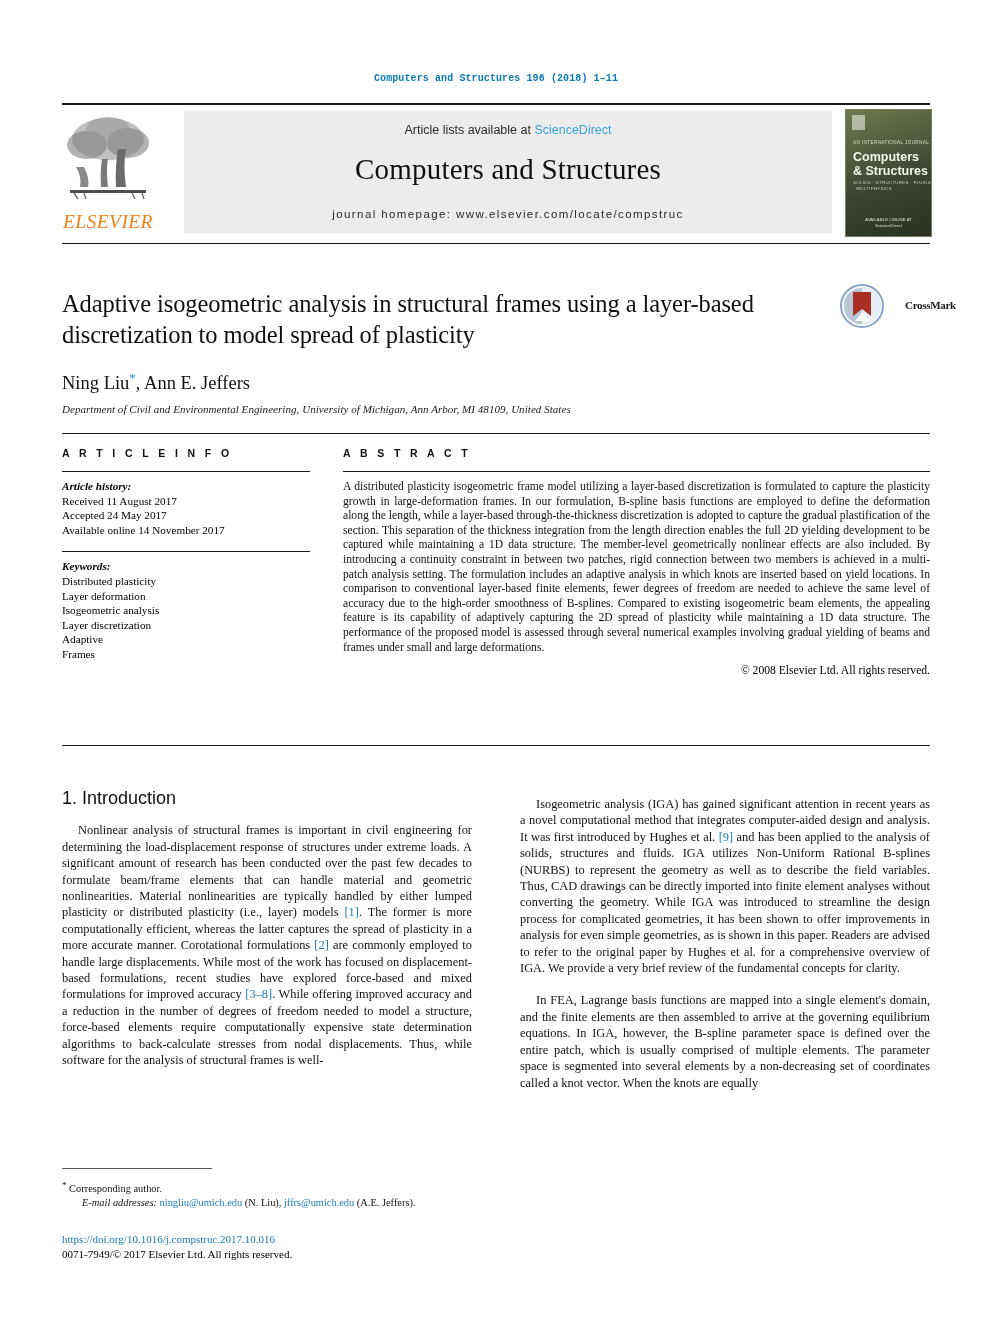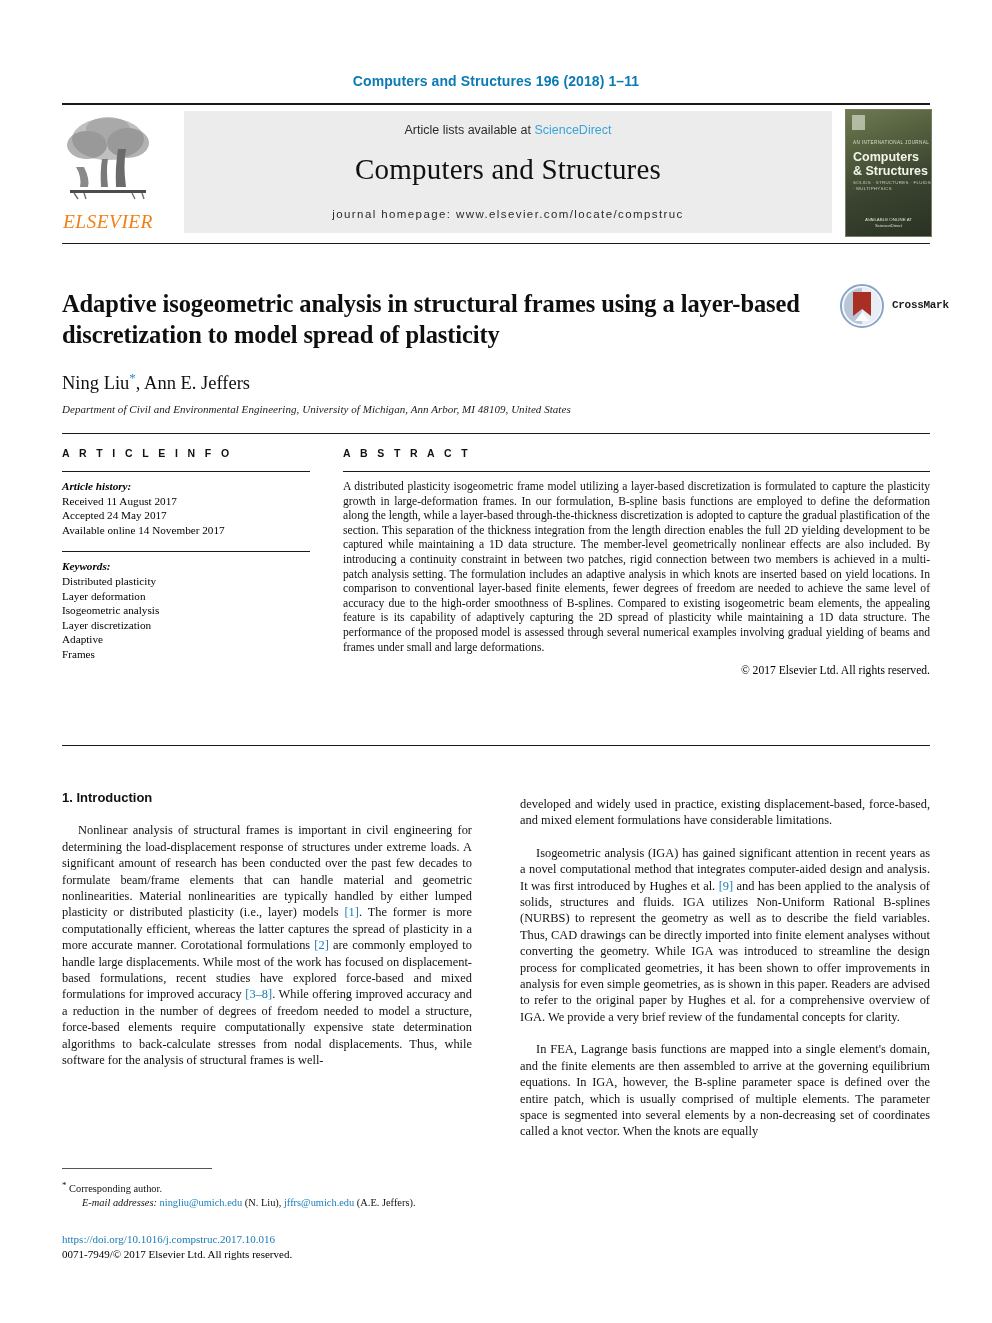--- a/index.html
+++ b/index.html
@@ -28,9 +28,9 @@
     left: 0; top: 73px;
     width: 992px;
     text-align: center;
-    font-family: Liberation Sans, sans-serif;
-    font-weight: bold;
-    font-size: 14px;
+    font-family: Liberation Mono, monospace;
+    font-weight: bold;
+    font-size: 10px;
     color: #0b7ab5;
     letter-spacing: .1px;
   }

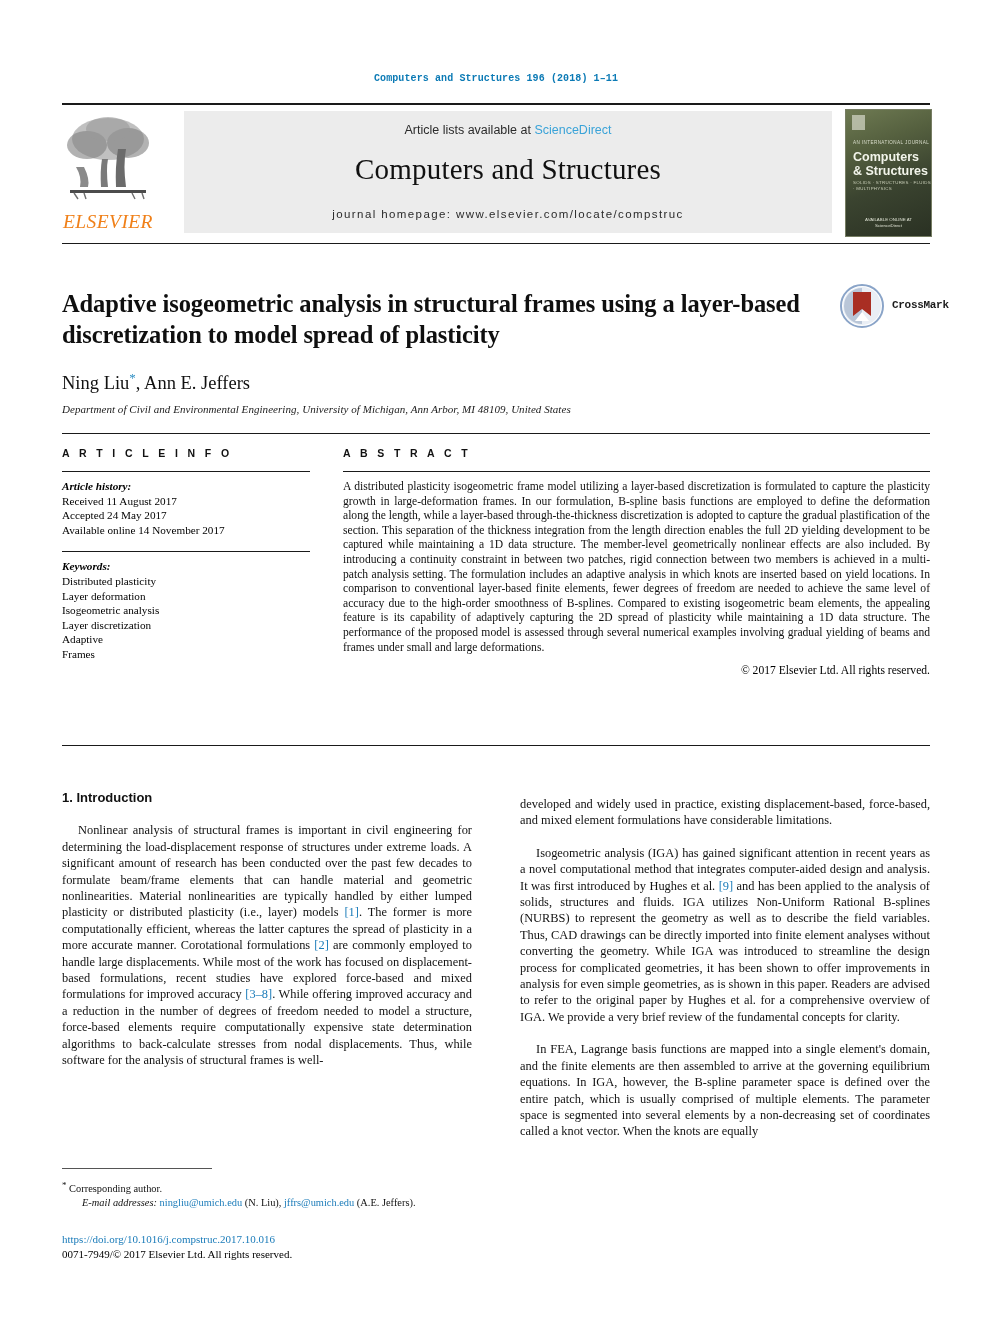--- a/index.html
+++ b/index.html
@@ -162,7 +162,7 @@
     line-height: 31px;
     color: #0f0f0f;
     margin: 0;
-    font-weight: bold;
+    font-weight: normal;
     letter-spacing: -.1px;
   }
   .crossmark {

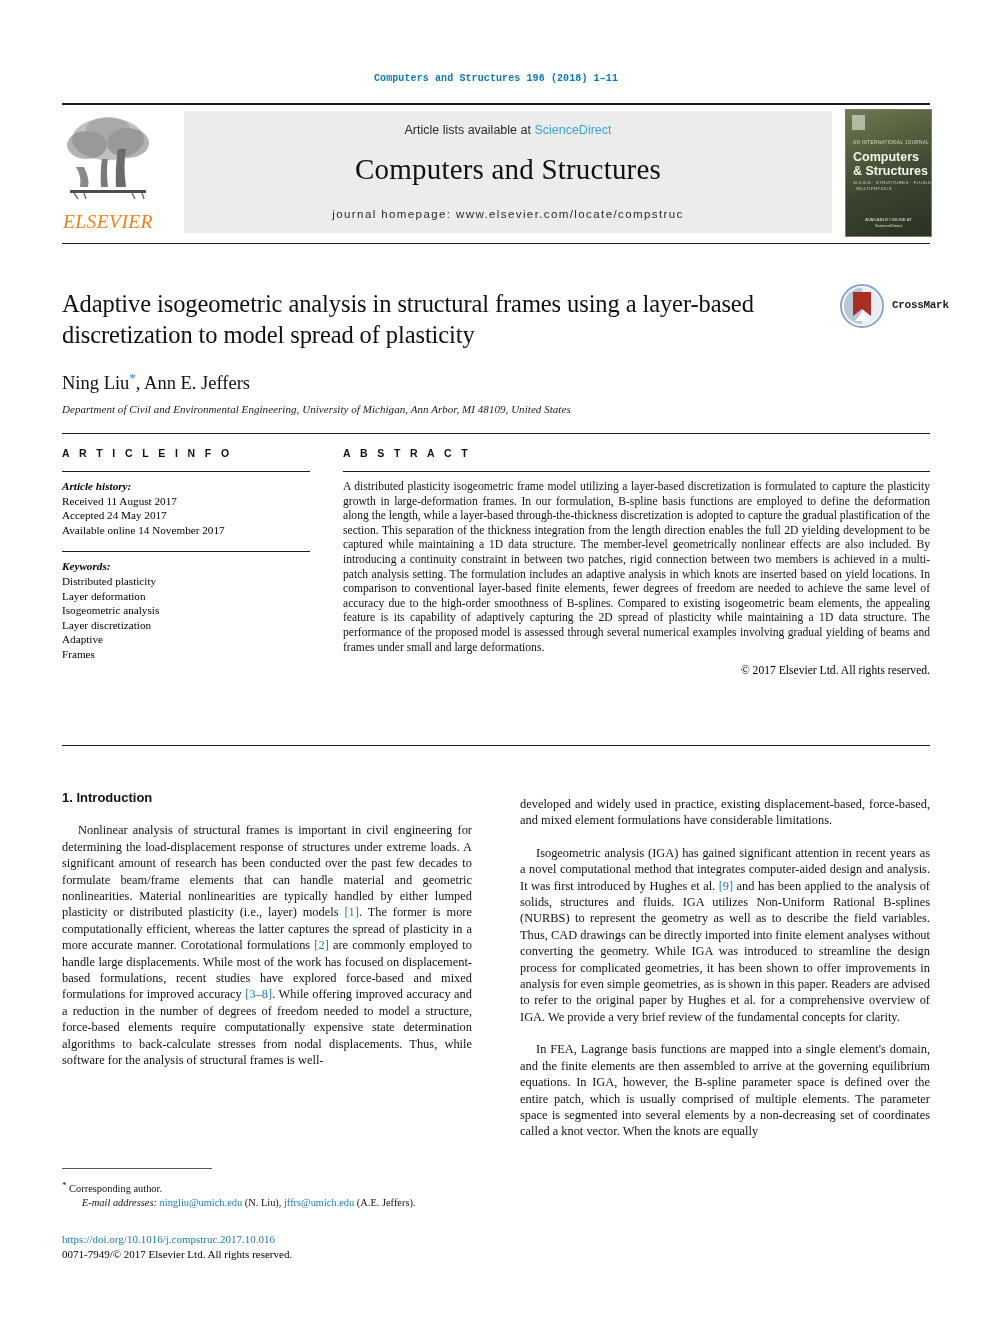--- a/index.html
+++ b/index.html
@@ -177,8 +177,8 @@
   }
   .cm-text {
     position: absolute;
-    left: 52px; top: 15px;
-    font-family: Liberation Mono, monospace;
+    left: 65px; top: 15px;
+    font-family: Liberation Serif, serif;
     font-size: 11px;
     font-weight: bold;
     color: #1c1c1c;

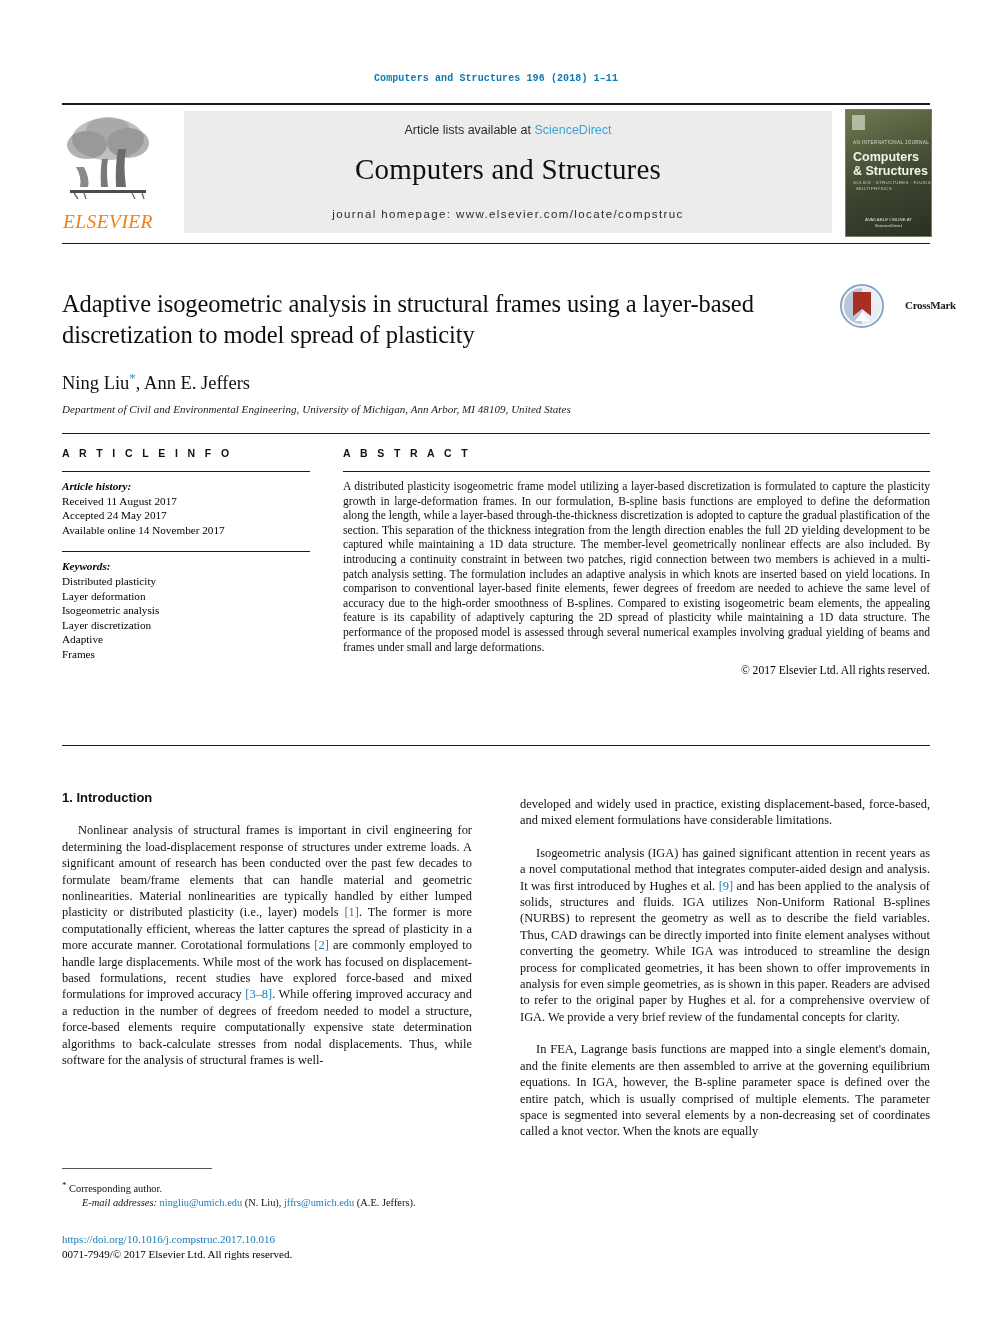--- a/index.html
+++ b/index.html
@@ -403,7 +403,7 @@
     <div class="sec-head">A B S T R A C T</div>
     <div class="abstract-rule"></div>
     <div class="abstract-body">A distributed plasticity isogeometric frame model utilizing a layer-based discretization is formulated to capture the plasticity growth in large-deformation frames. In our formulation, B-spline basis functions are employed to define the deformation along the length, while a layer-based through-the-thickness discretization is adopted to capture the gradual plastification of the section. This separation of the thickness integration from the length direction enables the full 2D yielding development to be captured while maintaining a 1D data structure. The member-level geometrically nonlinear effects are also included. By introducing a continuity constraint in between two patches, rigid connection between two members is achieved in a multi-patch analysis setting. The formulation includes an adaptive analysis in which knots are inserted based on yield locations. In comparison to conventional layer-based finite elements, fewer degrees of freedom are needed to achieve the same level of accuracy due to the high-order smoothness of B-splines. Compared to existing isogeometric beam elements, the appealing feature is its capability of adaptively capturing the 2D spread of plasticity while maintaining a 1D data structure. The performance of the proposed model is assessed through several numerical examples involving gradual yielding of beams and frames under small and large deformations.</div>
-    <div class="copyright">© 2017 Elsevier Ltd. All rights reserved.</div>
+    <div class="copyright">© 2008 Elsevier Ltd. All rights reserved.</div>
   </div>
 
   <div class="info-rule-bottom"></div>

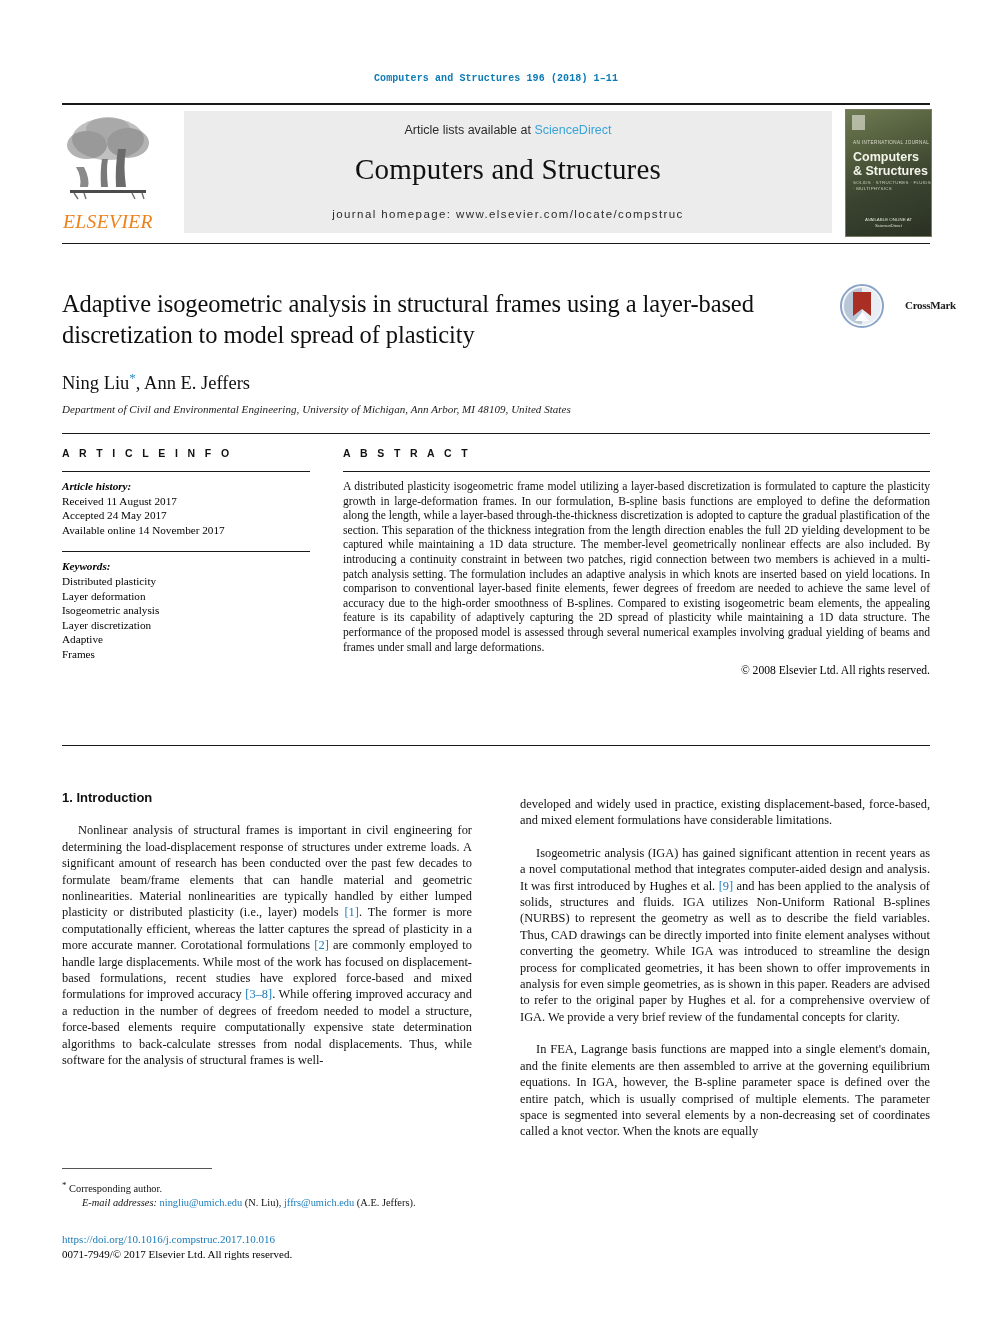--- a/index.html
+++ b/index.html
@@ -264,8 +264,8 @@
   .col-right { left: 520px; top: 796px; }
   .h2 {
     font-family: "Liberation Sans", sans-serif;
-    font-size: 13px;
-    font-weight: bold;
+    font-size: 18px;
+    font-weight: normal;
     color: #111;
     margin: 0 0 16px 0;
   }

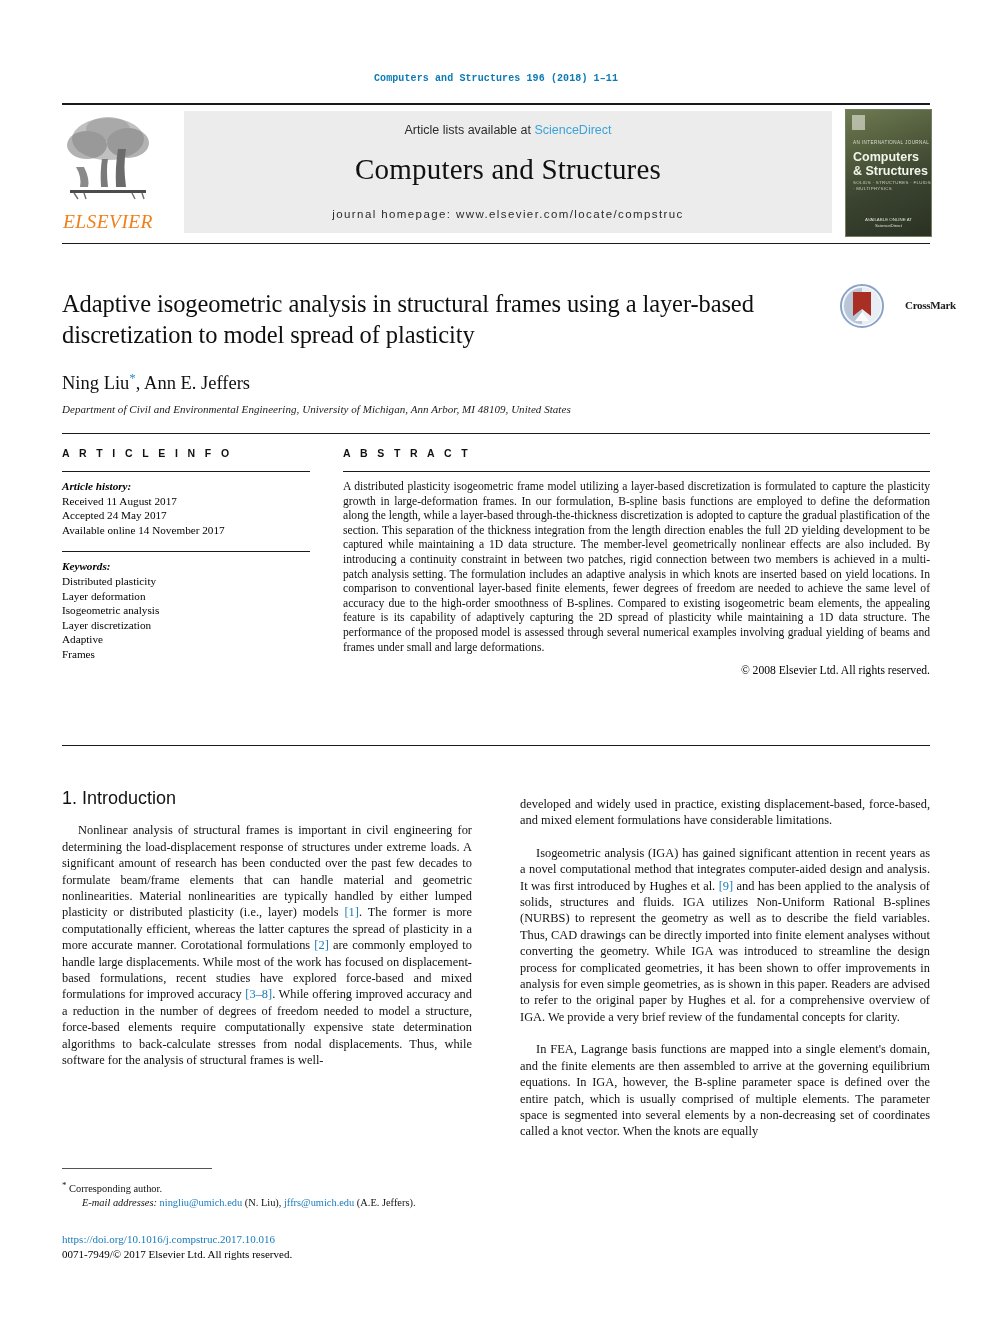--- a/index.html
+++ b/index.html
@@ -417,7 +417,6 @@
 
   <div class="col col-right">
     <div id="right-paras">
-        <p class="para" style="text-indent: 0px;"><span>developed and widely used in practice, existing displacement-based, force-based, and mixed element formulations have considerable limitations.</span></p>
         <p class="para"><span>Isogeometric analysis (IGA) has gained significant attention in recent years as a novel computational method that integrates computer-aided design and analysis. It was first introduced by Hughes et al. </span><span class="ref">[9]</span><span> and has been applied to the analysis of solids, structures and fluids. IGA utilizes Non-Uniform Rational B-splines (NURBS) to represent the geometry as well as to describe the field variables. Thus, CAD drawings can be directly imported into finite element analyses without converting the geometry. While IGA was introduced to streamline the design process for complicated geometries, it has been shown to offer improvements in analysis for even simple geometries, as is shown in this paper. Readers are advised to refer to the original paper by Hughes et al. for a comprehensive overview of IGA. We provide a very brief review of the fundamental concepts for clarity.</span></p>
         <p class="para"><span>In FEA, Lagrange basis functions are mapped into a single element's domain, and the finite elements are then assembled to arrive at the governing equilibrium equations. In IGA, however, the B-spline parameter space is defined over the entire patch, which is usually comprised of multiple elements. The parameter space is segmented into several elements by a non-decreasing set of coordinates called a knot vector. When the knots are equally</span></p>
       </div>

